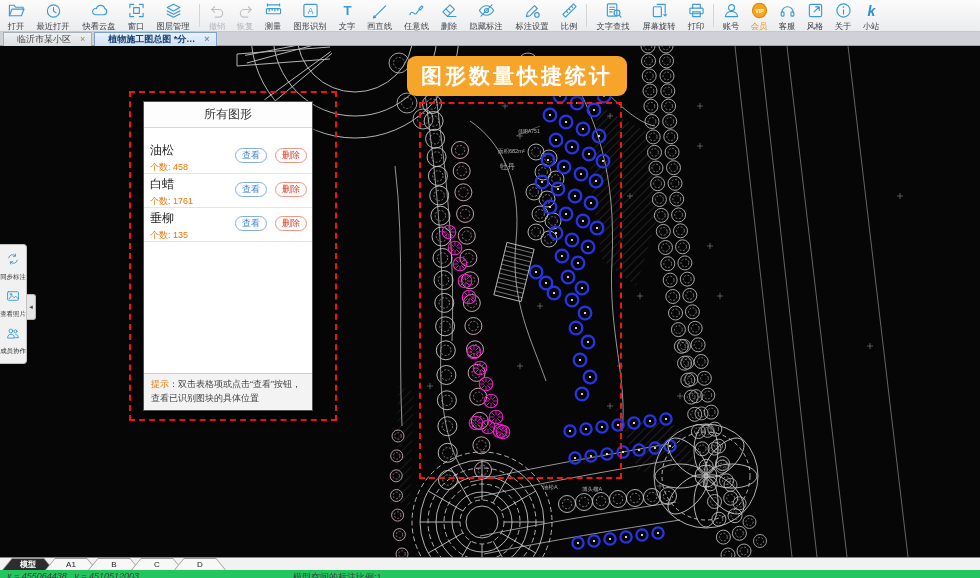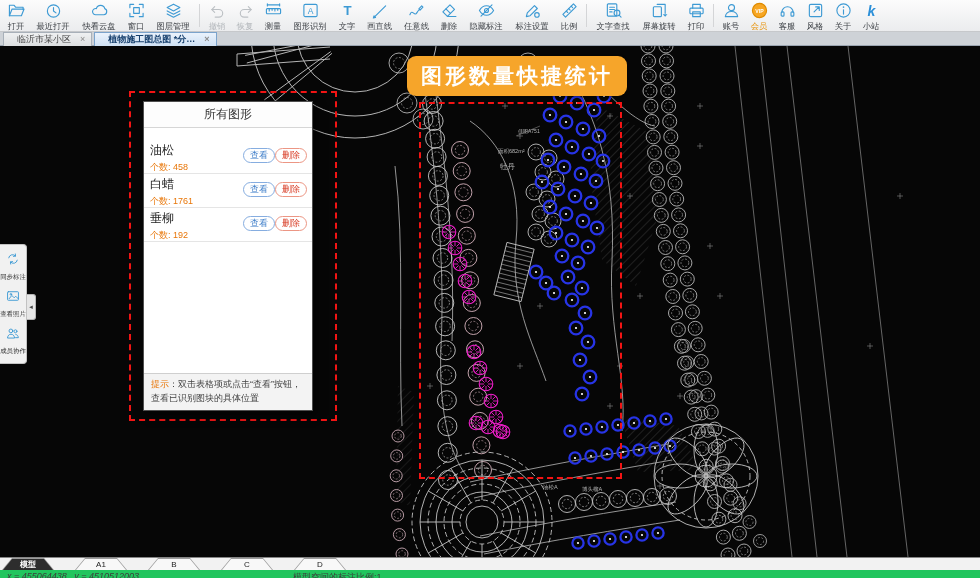--- a/index.html
+++ b/index.html
@@ -56,7 +56,7 @@
   .dlg-row{height:29px;border-bottom:1px solid #e5e5e5;position:relative;padding:2px 6px;box-sizing:content-box;}
   .dlg-row .nm{font-size:12px;color:#222;}
   .dlg-row .ct{font-size:9px;color:#e87608;margin-top:2px;}
-  .dlg-row .btns{position:absolute;right:5px;top:8px;display:flex;gap:0;}
+  .dlg-row .btns{position:absolute;right:5px;top:8px;display:flex;gap:8px;}
   .pill{font-size:9px;line-height:11px;padding:1px 6px;border-radius:8px;background:#fff;white-space:nowrap;}
   .pill.view{border:1px solid #86ade0;color:#3a7bc8;}
   .pill.del{border:1px solid #ec9684;color:#d9402a;}

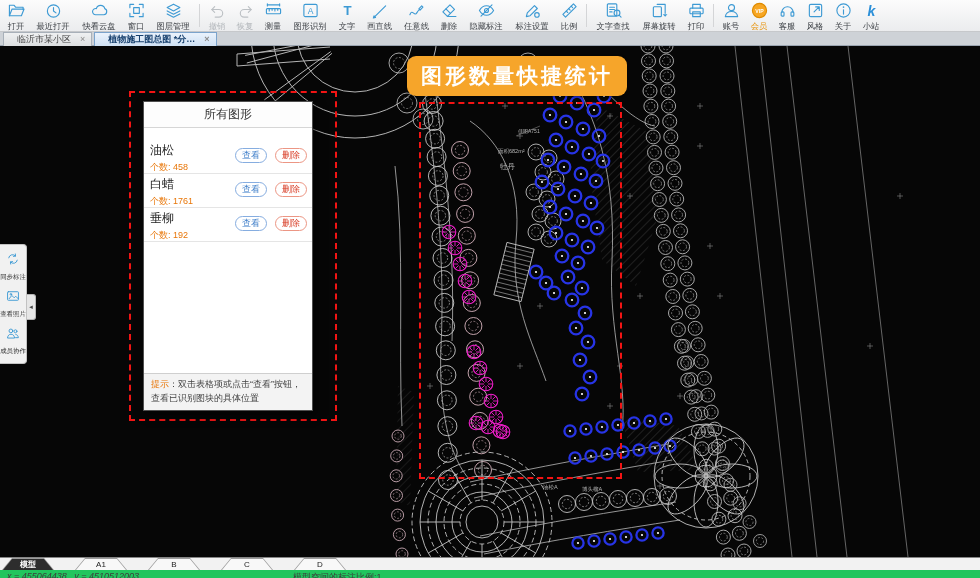--- a/index.html
+++ b/index.html
@@ -893,7 +893,7 @@
         </div>
         <div class="dlg-row">
           <div class="nm">垂柳</div>
-          <div class="ct">个数: 192</div>
+          <div class="ct">个数: 135</div>
           <div class="btns">
             <span class="pill view">查看</span>
             <span class="pill del">删除</span>

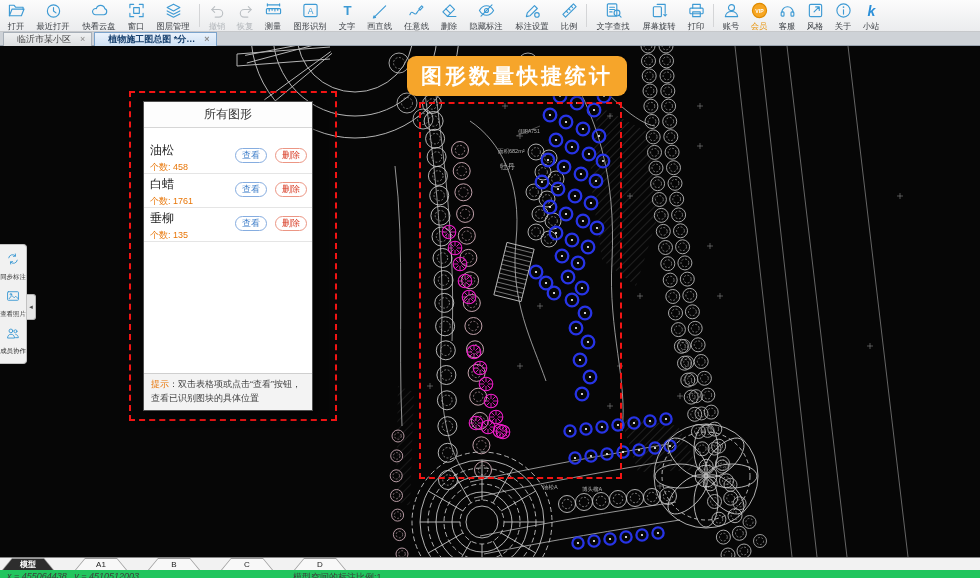--- a/index.html
+++ b/index.html
@@ -76,7 +76,7 @@
   
   .layoutbar{position:absolute;left:0;top:557px;width:980px;height:13px;background:#f2f2f2;
      border-top:1px solid #858585;display:flex;align-items:stretch;padding-left:2px;
-     box-sizing:border-box;z-index:40;gap:30px;}
+     box-sizing:border-box;z-index:40;}
   .ltab{width:52px;margin-left:-9px;position:relative;
      clip-path:polygon(10px 0,calc(100% - 10px) 0,100% 100%,0 100%);background:#9b9b9b;}
   .ltab:first-child{margin-left:0;}

